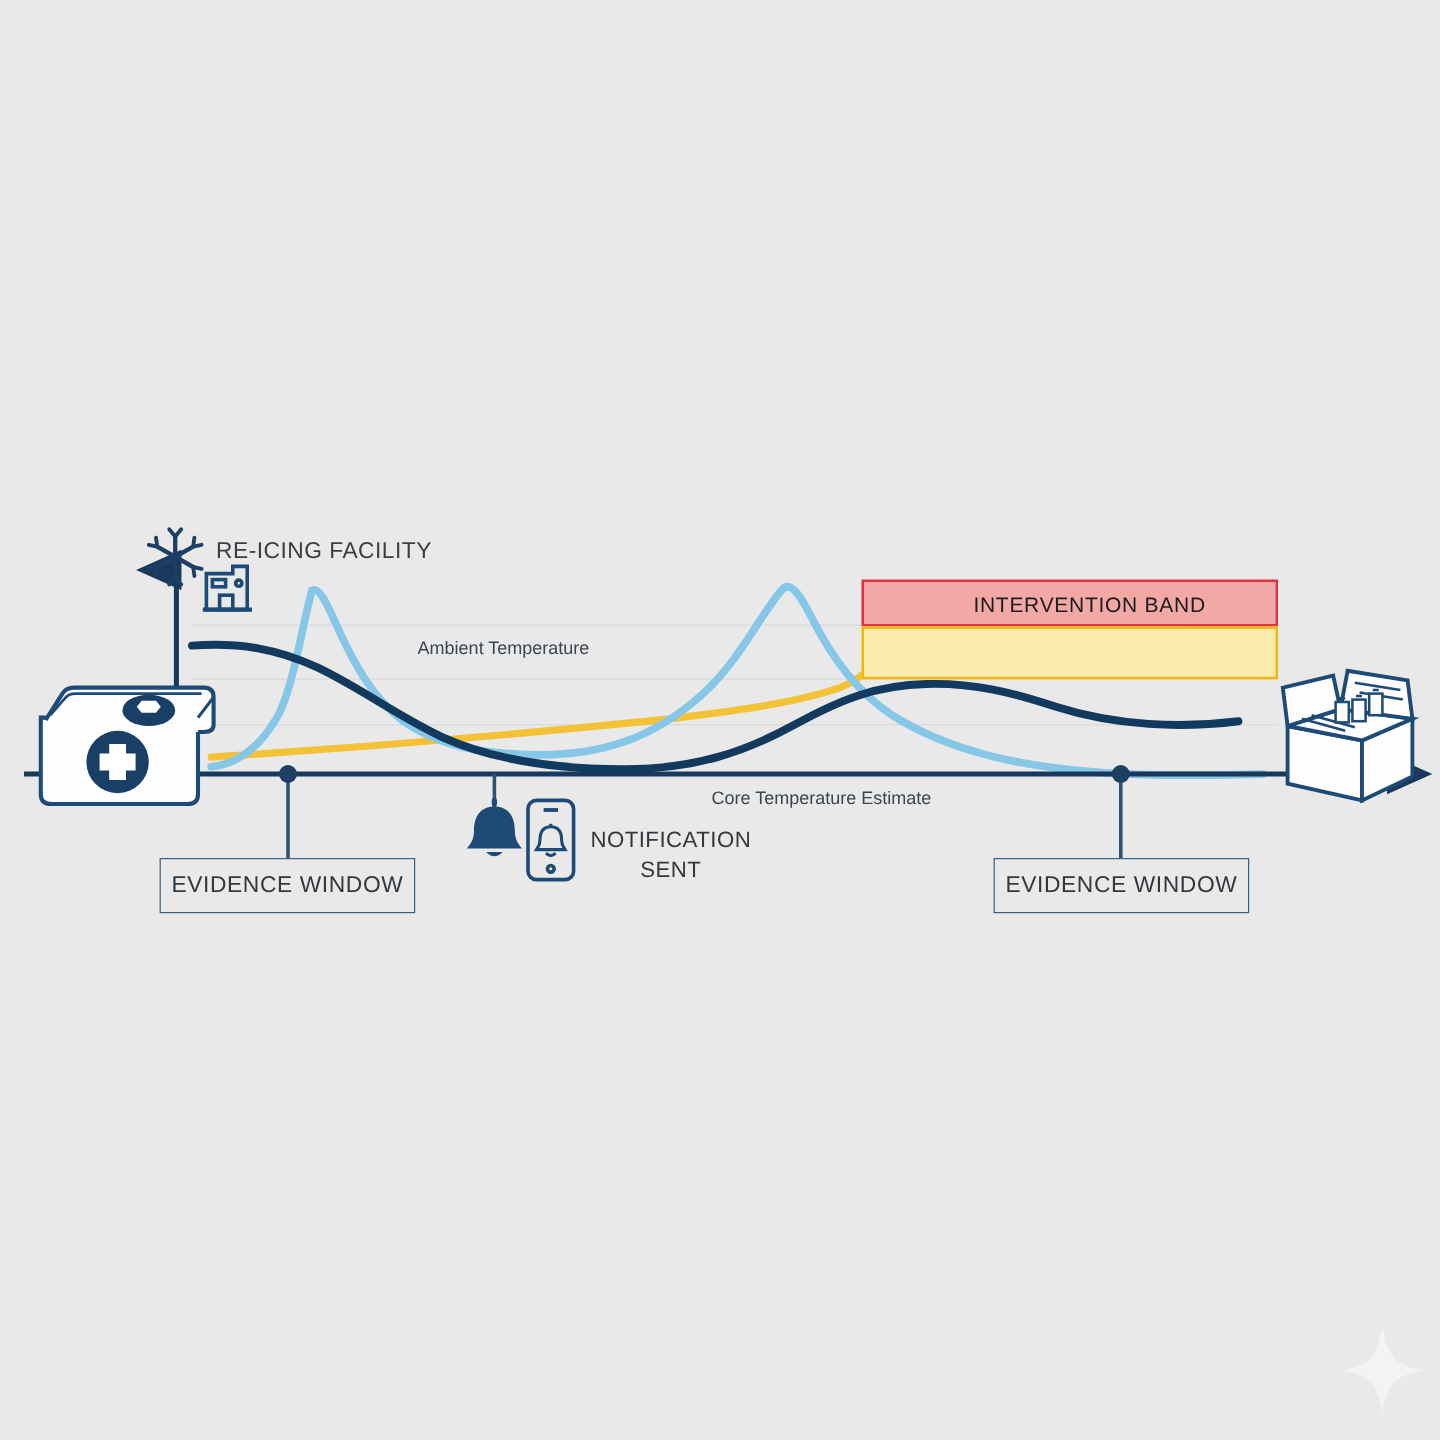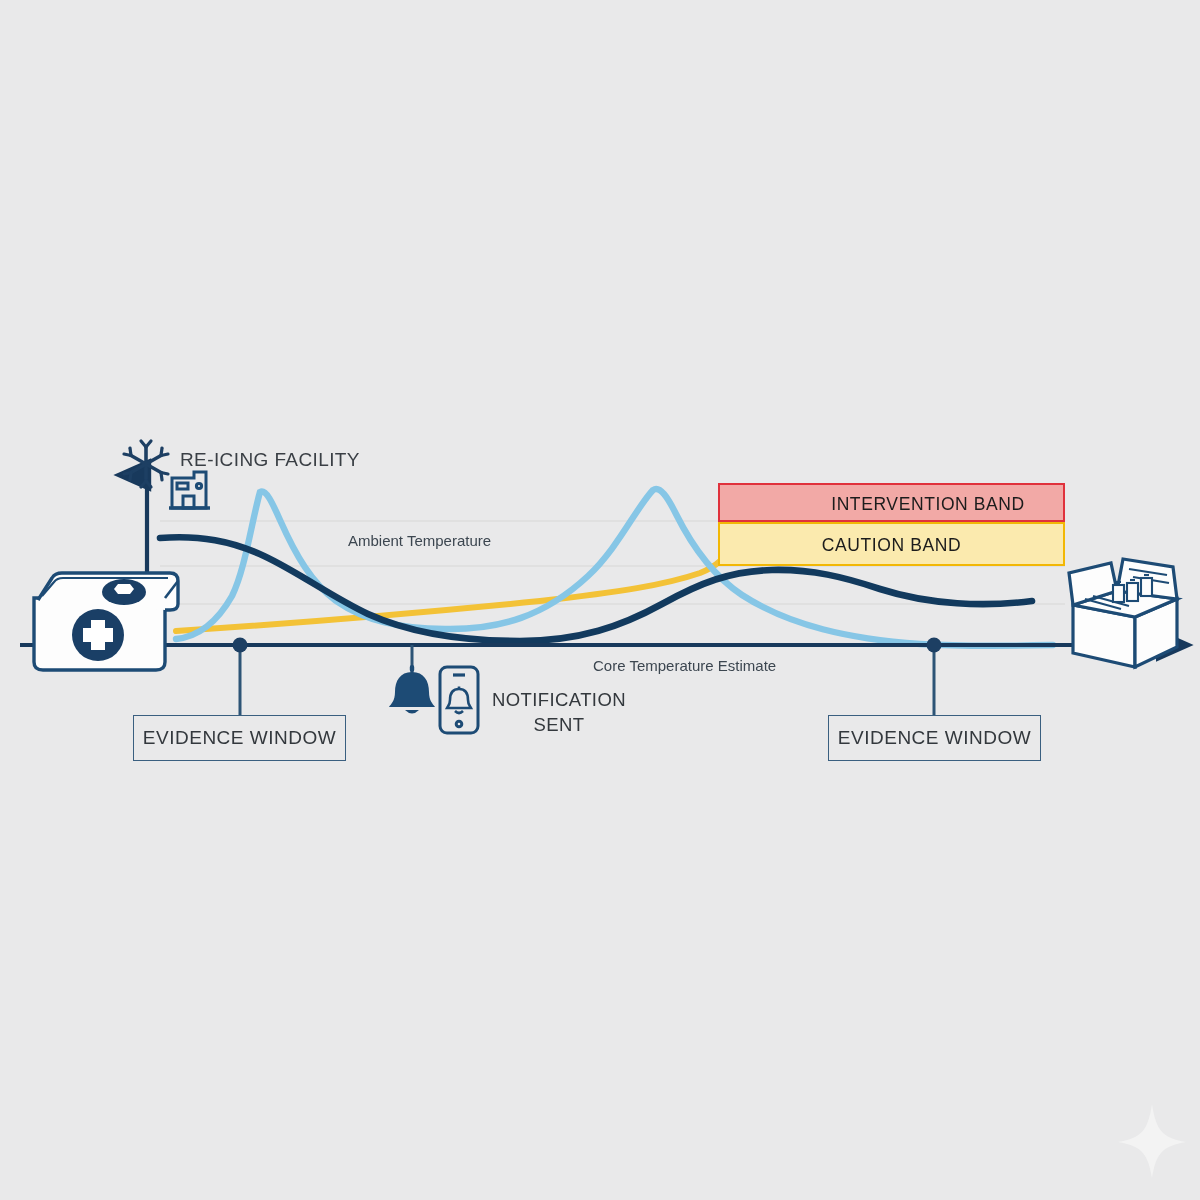--- a/index.html
+++ b/index.html
@@ -177,7 +177,7 @@
 
   <div style="position:absolute;left:718px;top:483px;width:347px;height:39px;
               background:#f2a9a6;border:2.2px solid #e0313c;box-sizing:border-box;"></div>
-  <div class="band-text" style="left:738px;top:494px;width:380px;">INTERVENTION BAND</div>
+  <div class="band-text" style="left:718px;top:494px;width:380px;">INTERVENTION BAND</div>
 
   <div style="position:absolute;left:718px;top:522px;width:347px;height:44px;
               background:#fbeaae;border:2.2px solid #f2b705;box-sizing:border-box;"></div>

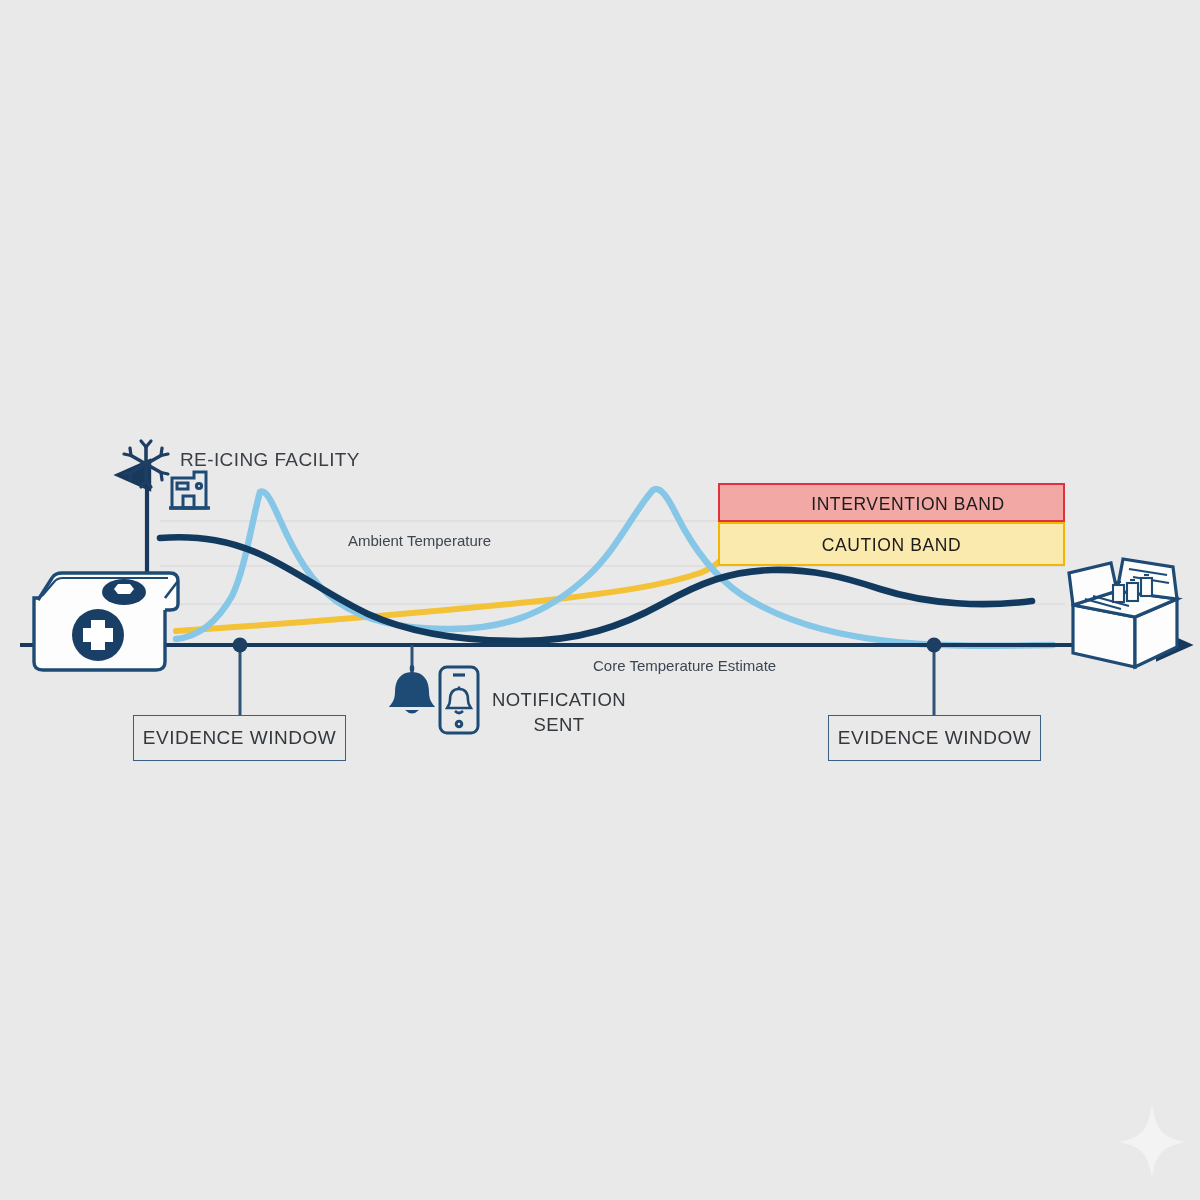--- a/index.html
+++ b/index.html
@@ -181,7 +181,6 @@
 
   <div style="position:absolute;left:718px;top:522px;width:347px;height:44px;
               background:#fbeaae;border:2.2px solid #f2b705;box-sizing:border-box;"></div>
-  <div class="band-text" style="left:718px;top:535px;width:347px;">CAUTION BAND</div>
 
   <div class="lbl lbl-cap" style="left:180px;top:449px;">RE-ICING FACILITY</div>
 

